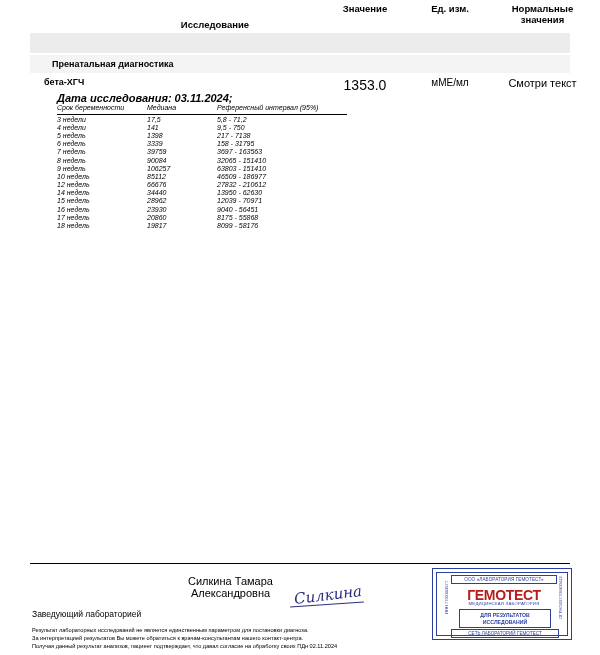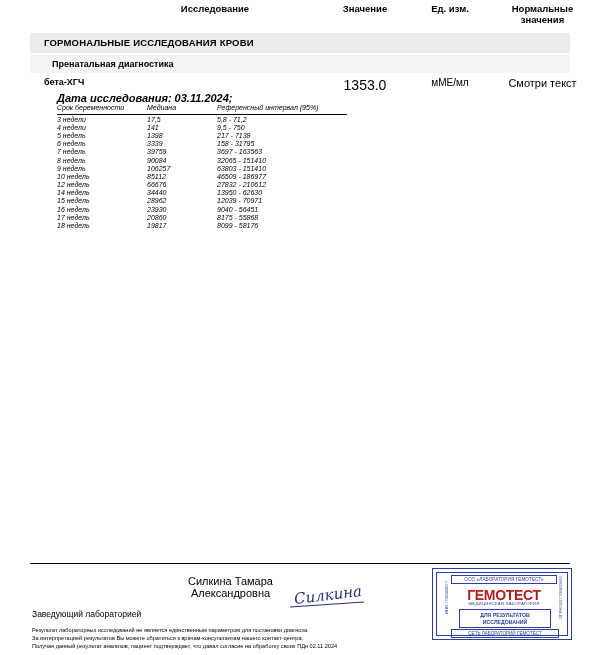--- a/index.html
+++ b/index.html
@@ -37,7 +37,7 @@
     text-align: center;
     line-height: 11px;
   }
-  .th-study   { left: 120px; top: 3px; width: 190px; }
+  .th-study   { left: 120px; top: 19px; width: 190px; }
   .th-value   { left: 330px; top: 3px; width: 70px; }
   .th-units   { left: 415px; top: 3px; width: 70px; }
   .th-norm    { left: 495px; top: 3px; width: 95px; }

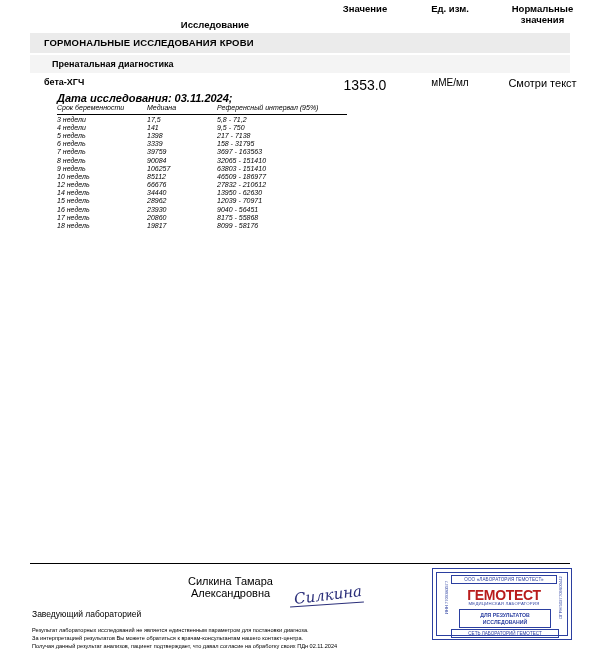--- a/index.html
+++ b/index.html
@@ -313,7 +313,6 @@
   </div>
 
   <div class="band"></div>
-  <div class="band-label">ГОРМОНАЛЬНЫЕ ИССЛЕДОВАНИЯ КРОВИ</div>
 
   <div class="subband"></div>
   <div class="subband-label">Пренатальная диагностика</div>

